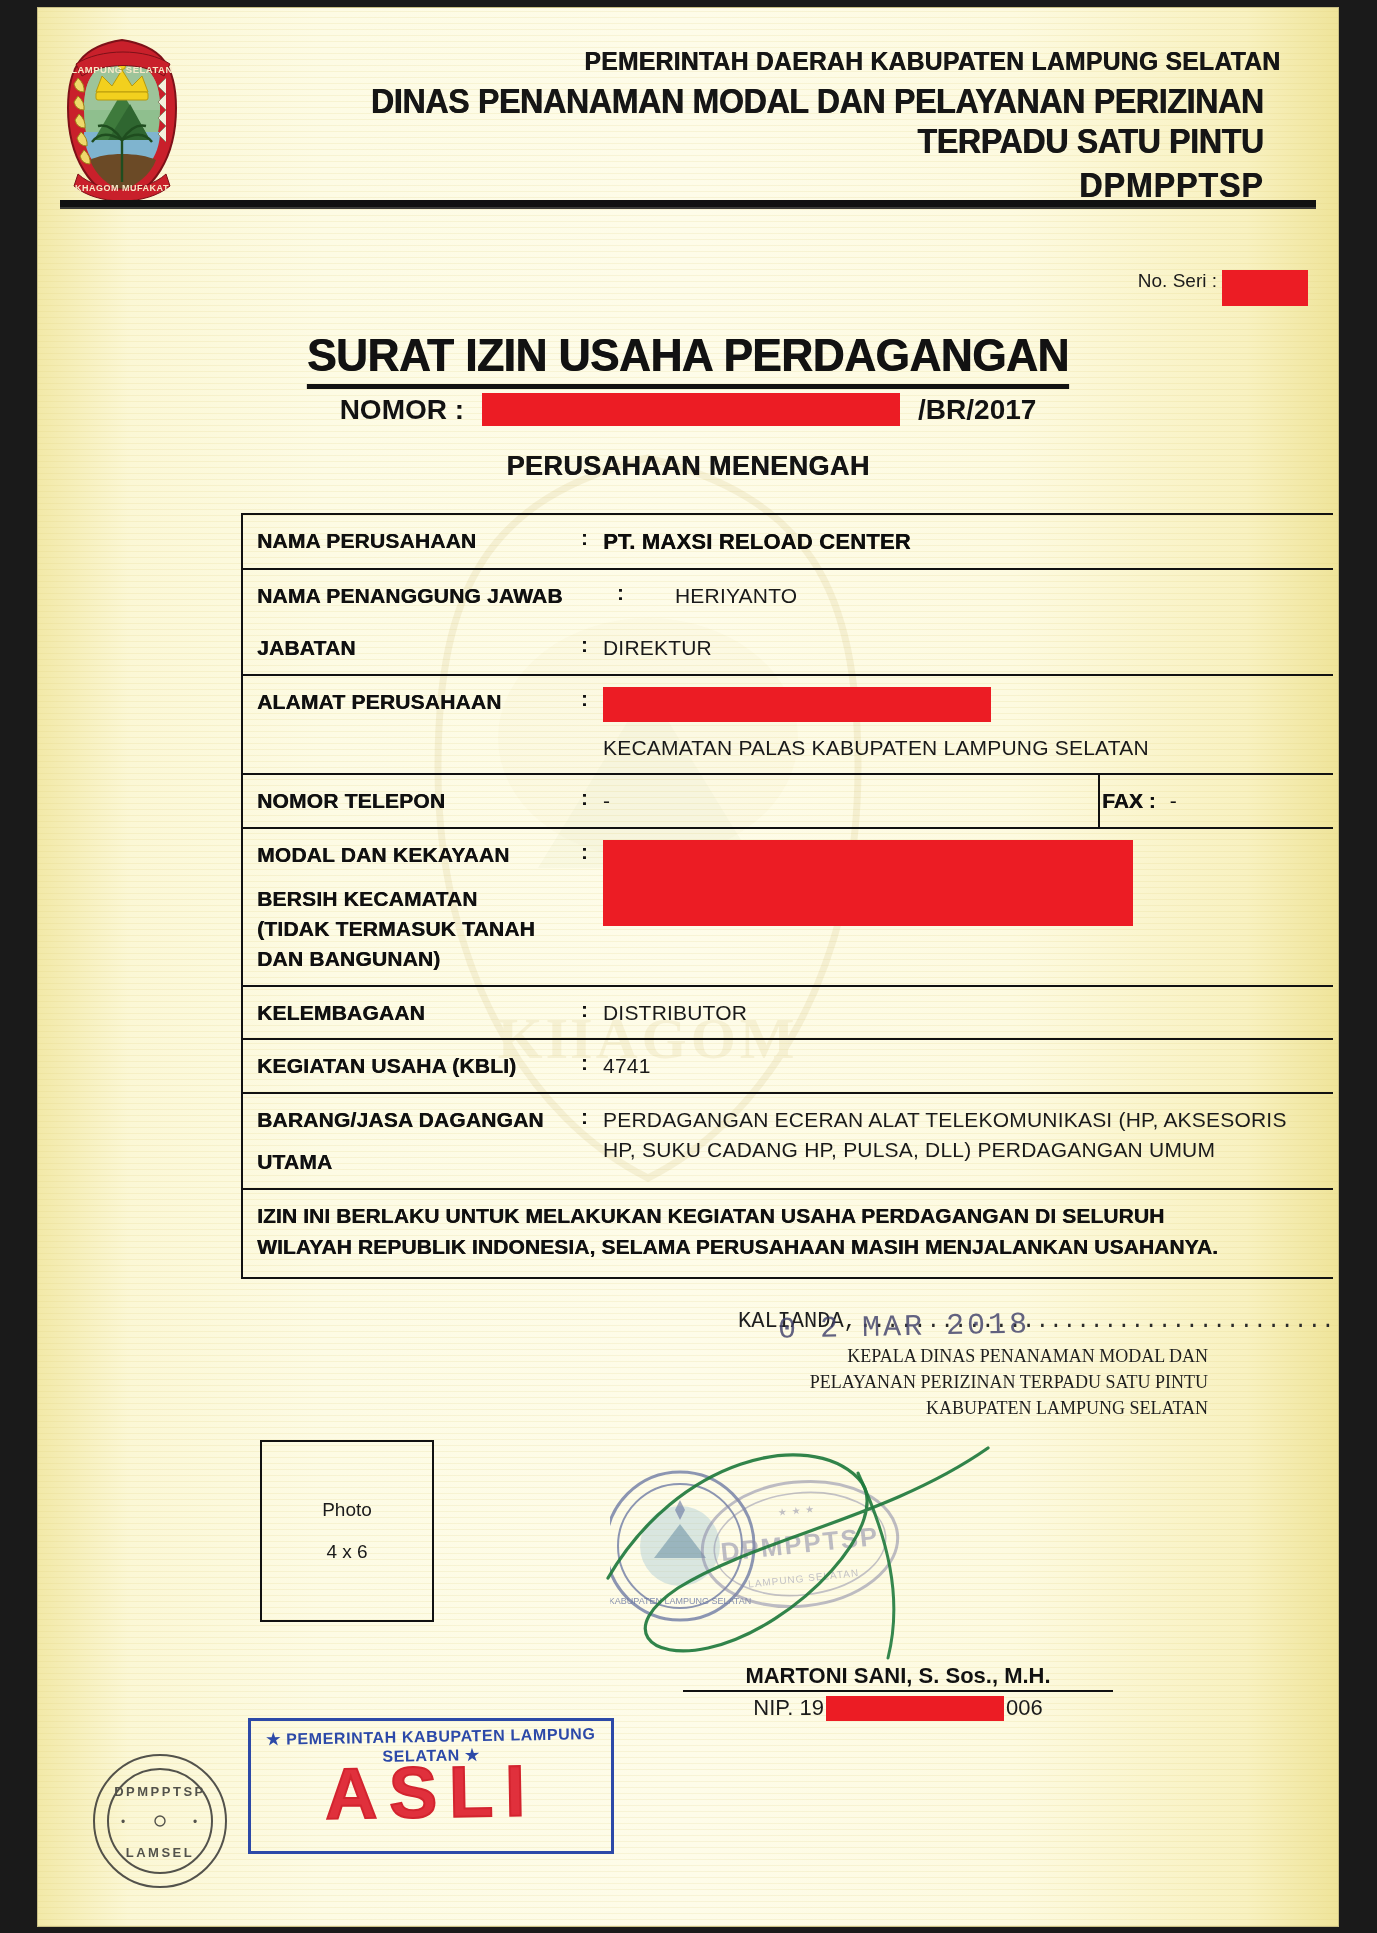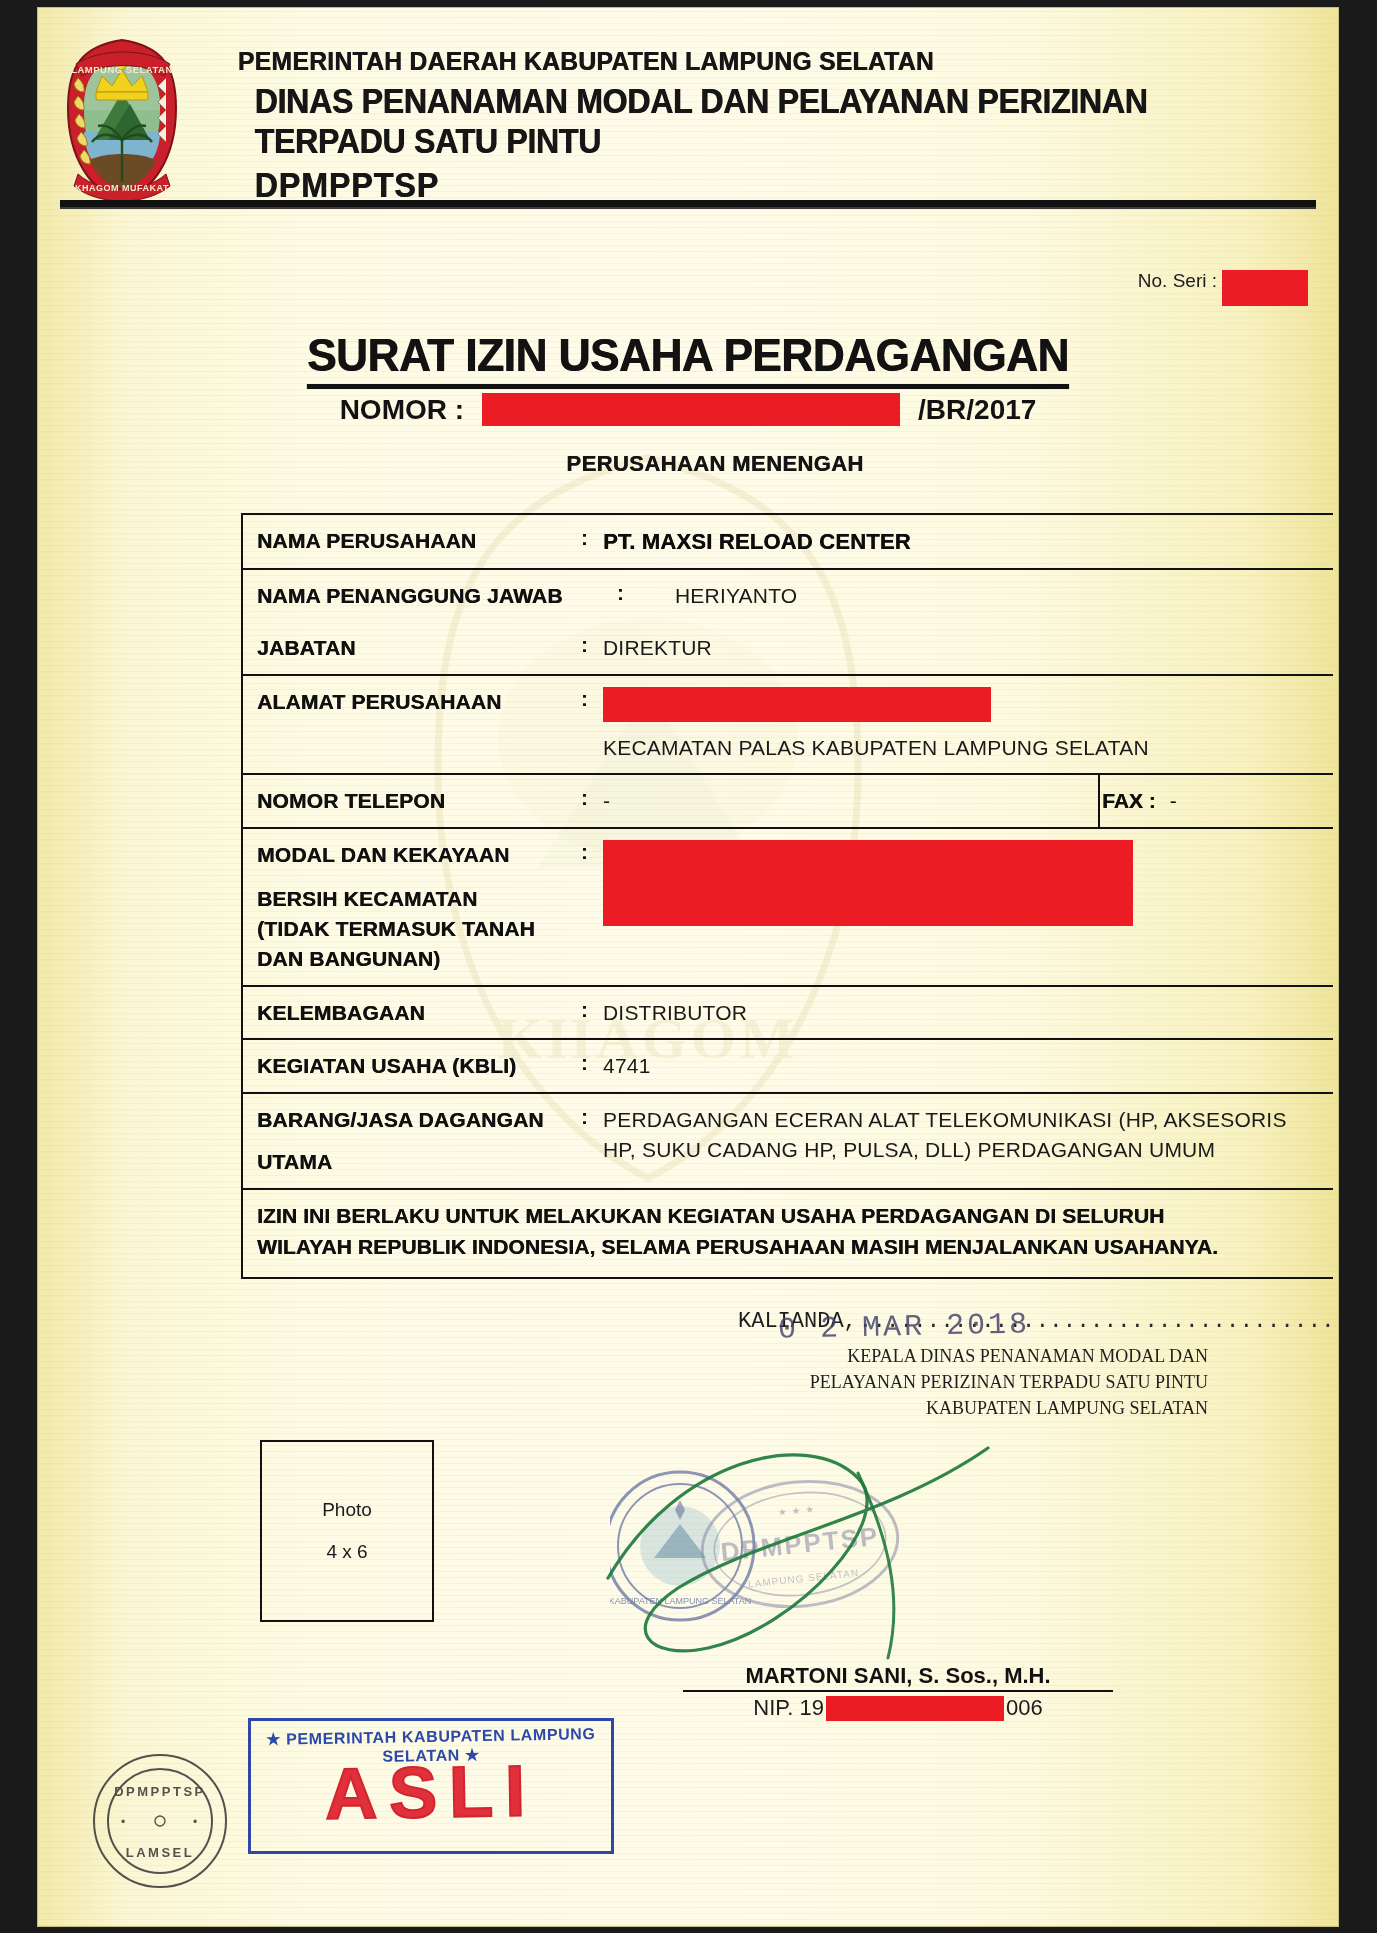--- a/index.html
+++ b/index.html
@@ -30,7 +30,7 @@
   .header{position:absolute;left:0;top:14px;width:100%;height:180px;}
   .crest{position:absolute;left:22px;top:14px;width:125px;height:170px;}
   .org{
-    position:absolute;left:172px;top:24px;width:1110px;text-align:left;
+    position:absolute;left:160px;top:24px;width:1110px;text-align:right;
     color:#161616;
   }
   .org .l1{

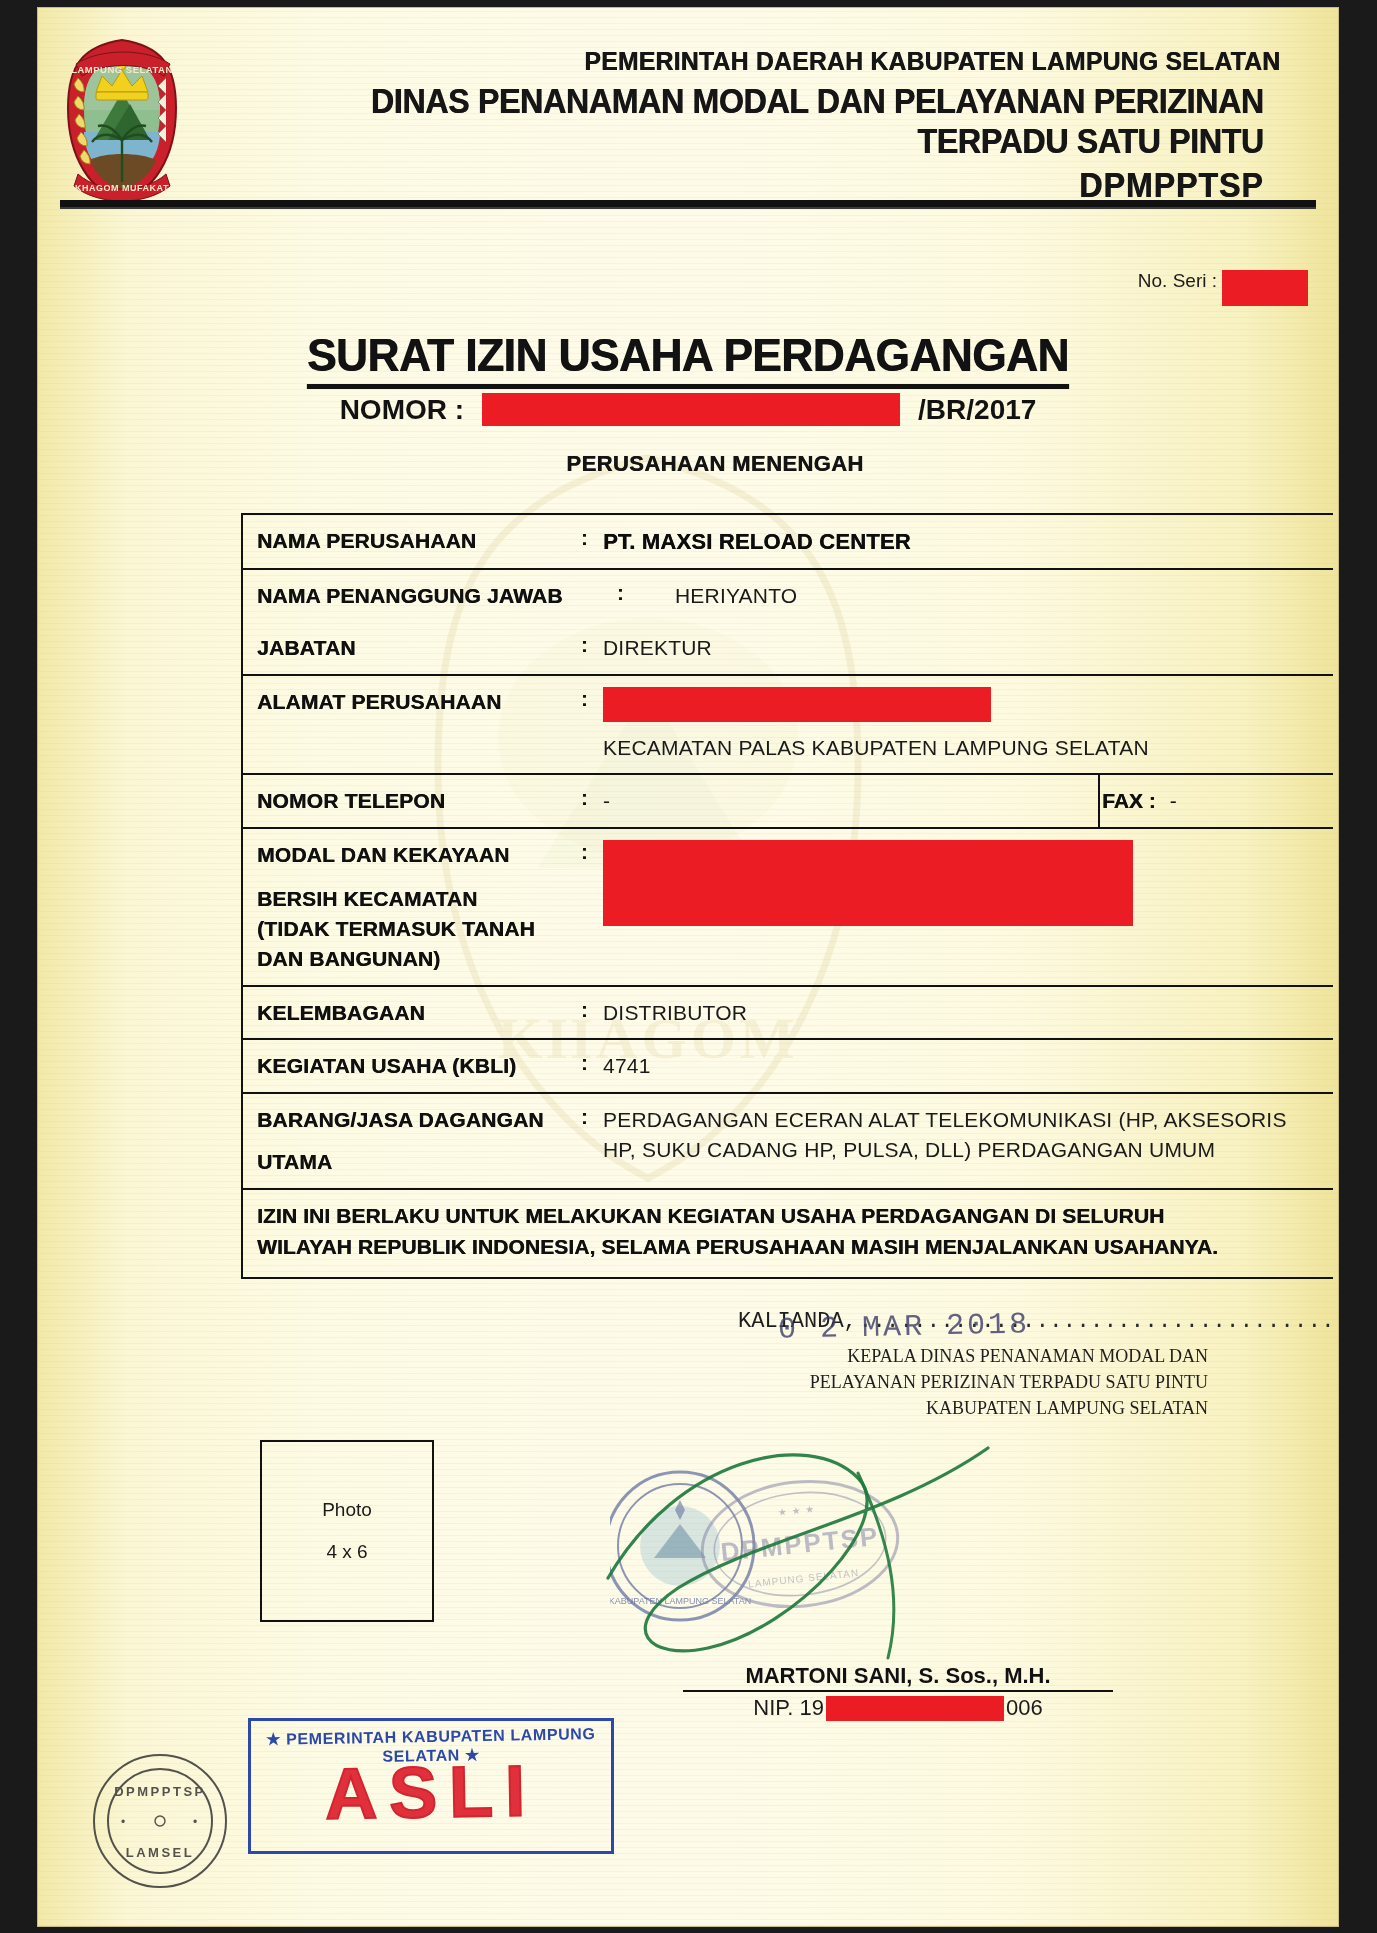--- a/index.html
+++ b/index.html
@@ -76,9 +76,8 @@
   .sub{
     position:absolute;left:0;top:443px;width:100%;text-align:center;
     font-family:"Liberation Sans Narrow","Liberation Sans",sans-serif;
-    font-weight:bold;font-size:22px;letter-spacing:.4px;color:#141414;
+    font-weight:bold;font-size:27px;letter-spacing:.4px;color:#141414;
     text-shadow:.5px 0 0 #141414;
-    padding-left:27px;
   }
   
   .tbl{

